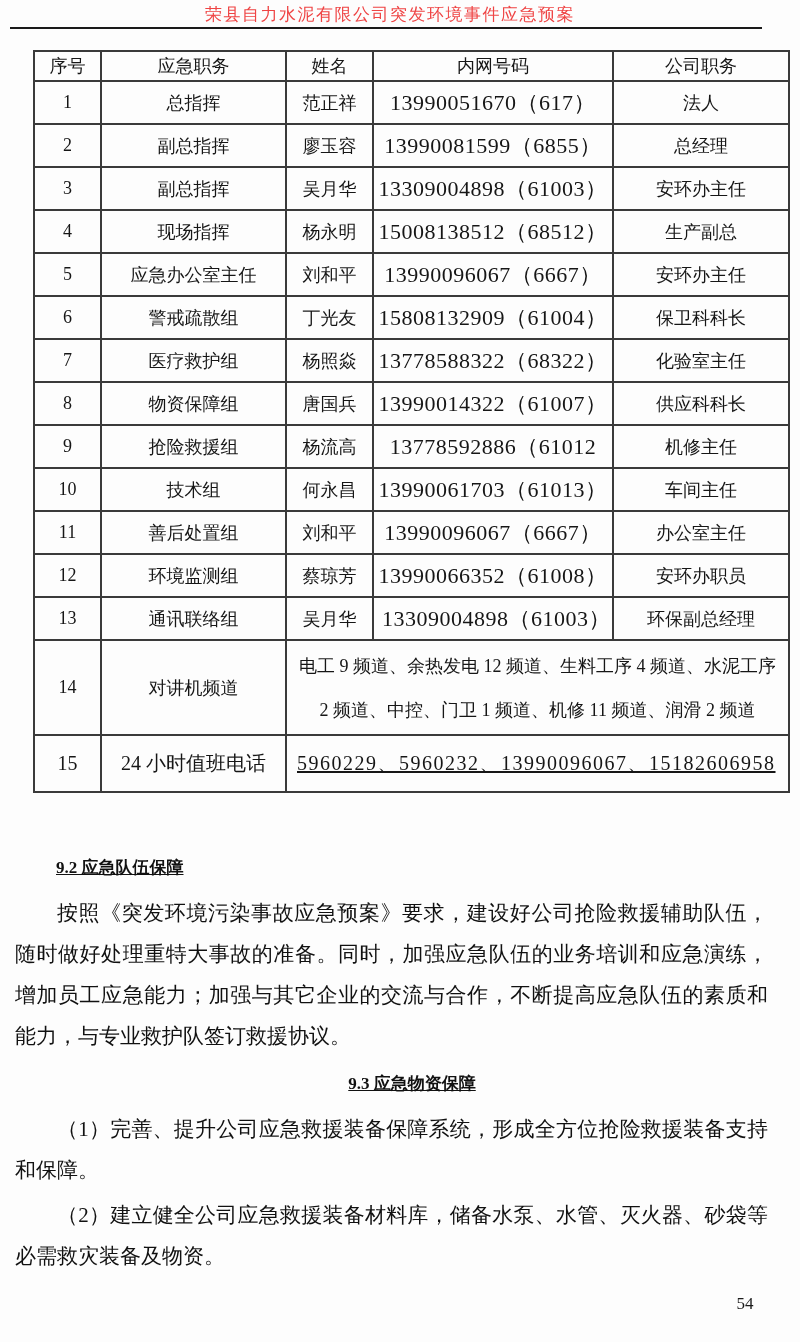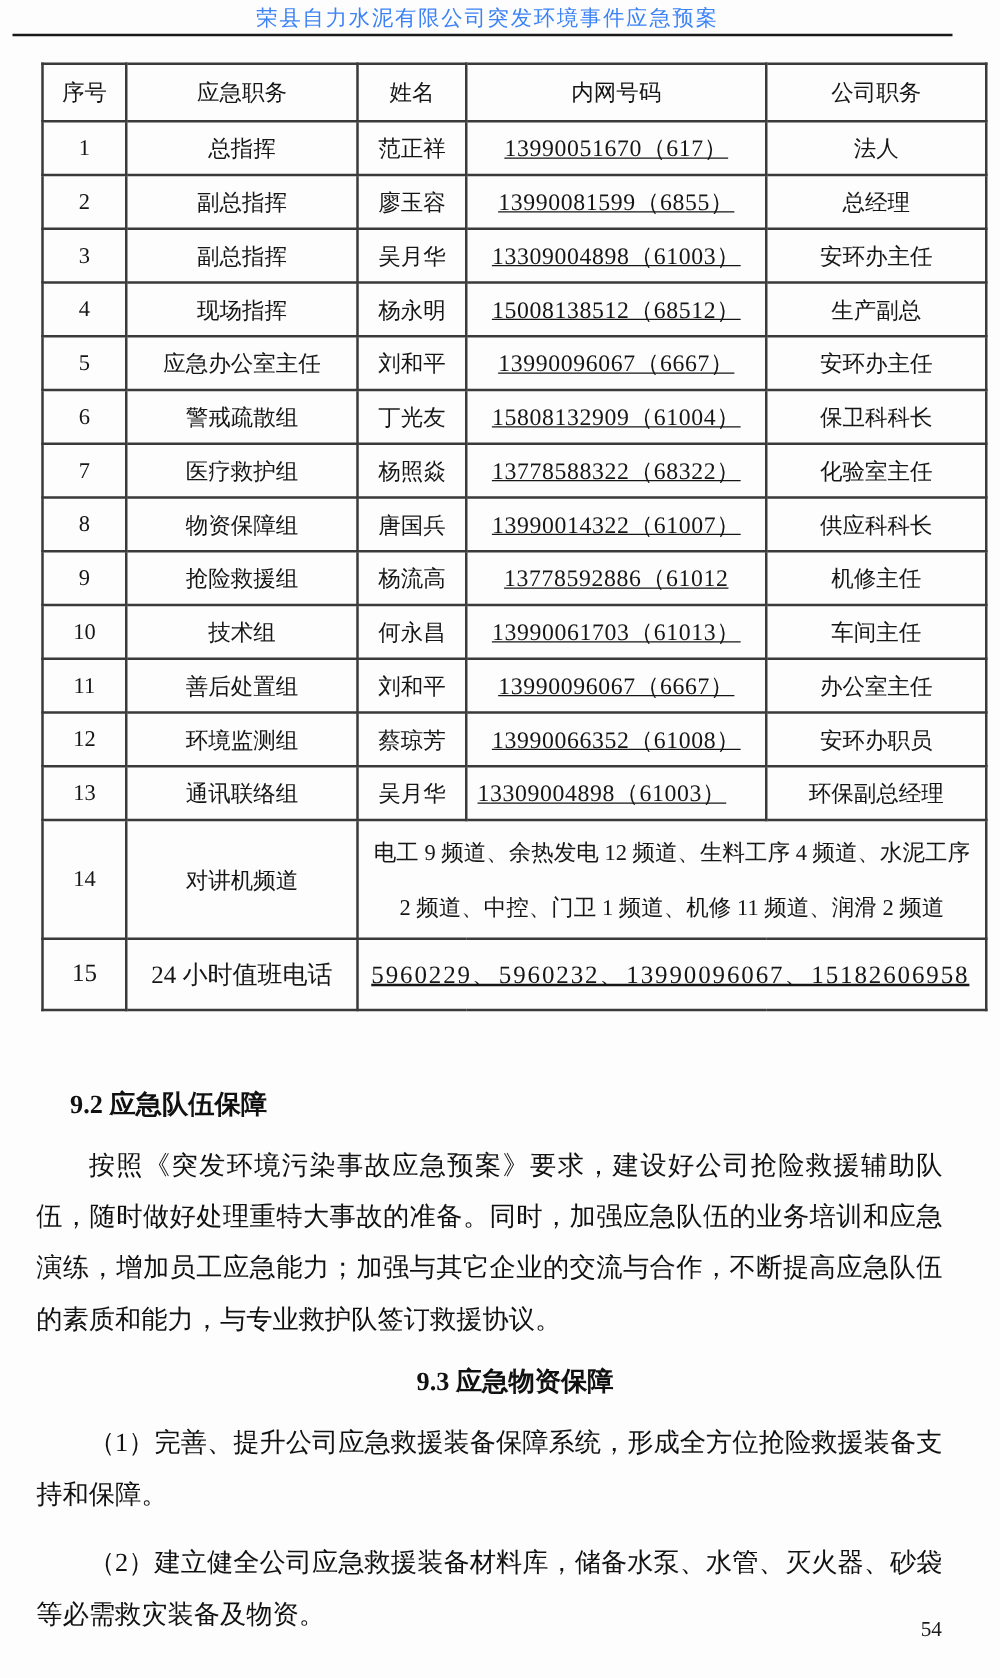--- a/index.html
+++ b/index.html
@@ -18,7 +18,7 @@
     position: absolute; top: 3px; left: 0; width: 780px;
     text-align: center;
     font-size: 17px; letter-spacing: 1.5px;
-    color: #3b82f6;
+    color: #ef4444;
   }
   .title-rule {
     position: absolute; left: 10px; top: 27px;

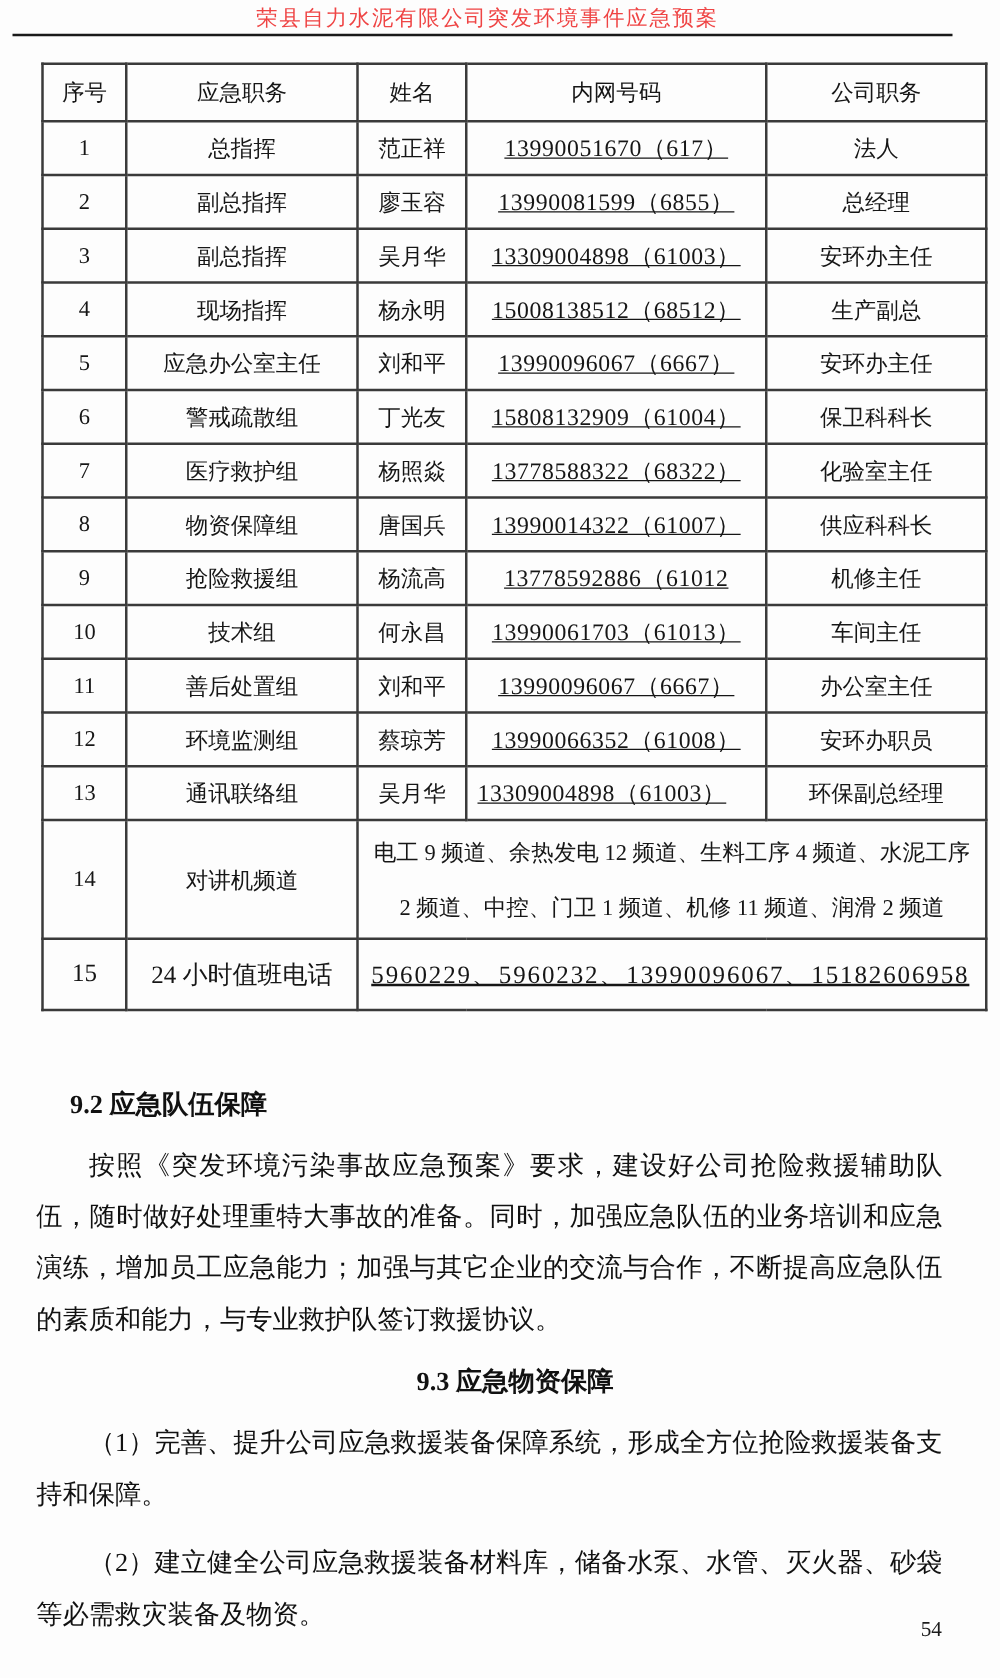--- a/index.html
+++ b/index.html
@@ -43,7 +43,7 @@
     color: #161616;
     overflow: hidden;
   }
-  .contact-table thead tr { height: 46px; }
+  .contact-table thead tr { height: 30px; }
   .contact-table tbody.data-rows tr { height: 43px; }
   .contact-table td.cell-phone { letter-spacing: 0.5px; font-size: 19px; text-decoration: underline; }
   .contact-table td.left { text-align: left; padding-left: 8px; }

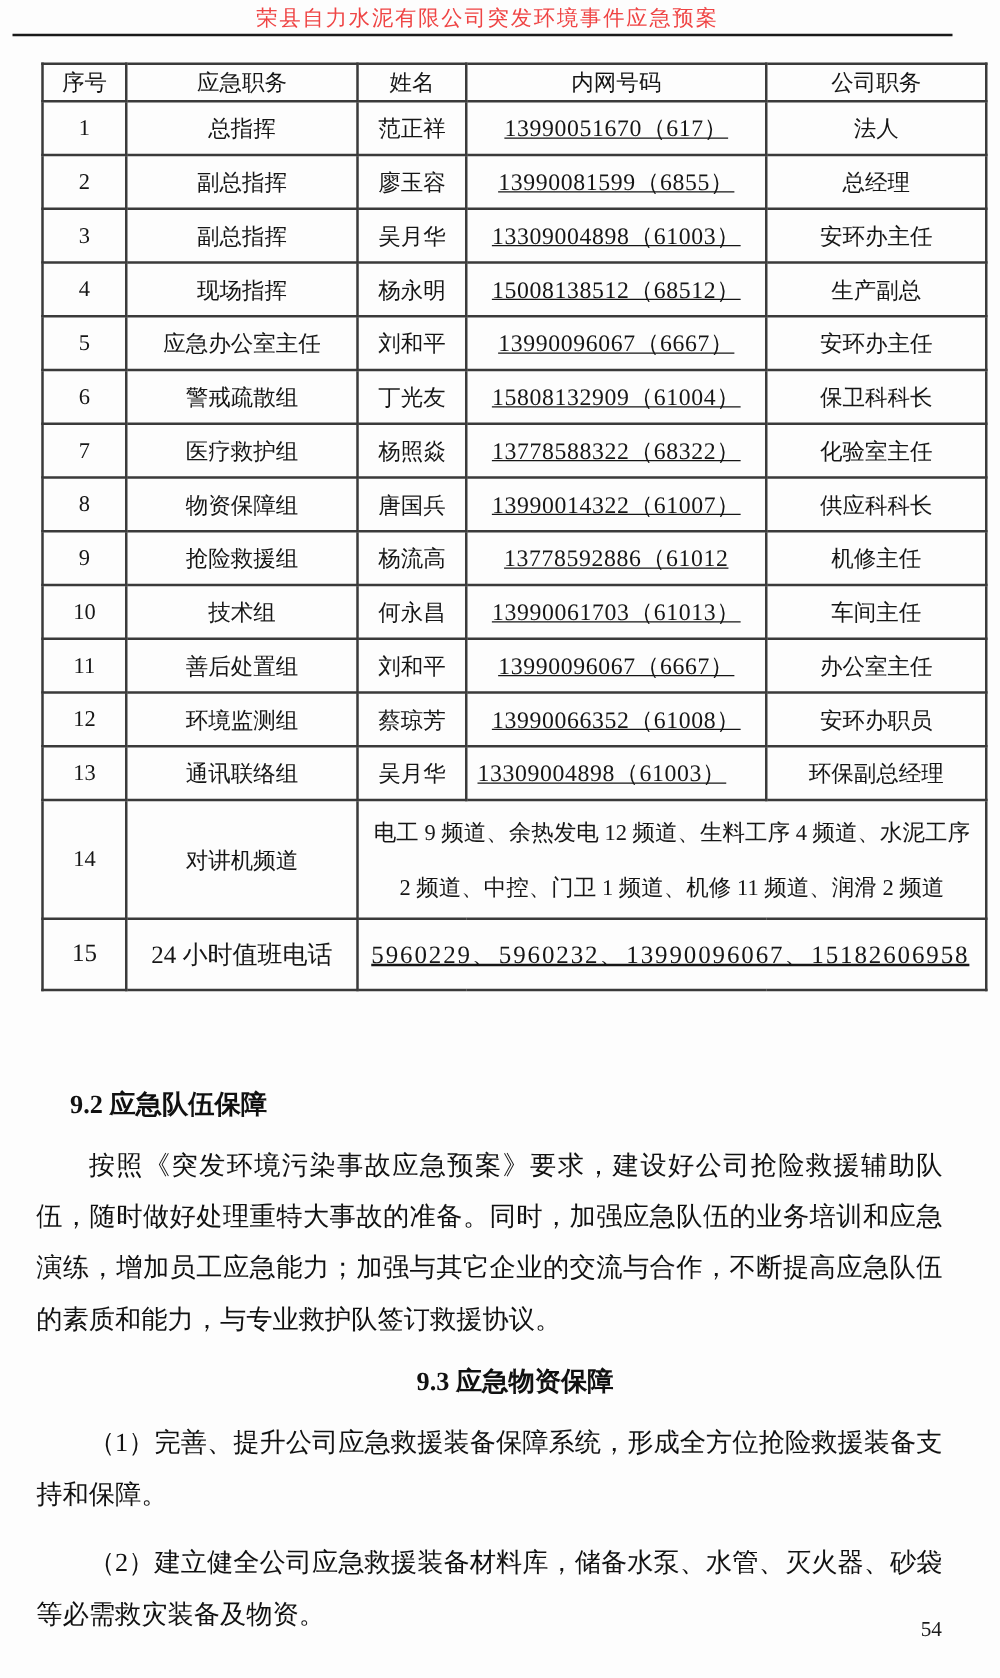--- a/index.html
+++ b/index.html
@@ -45,7 +45,7 @@
   }
   .contact-table thead tr { height: 30px; }
   .contact-table tbody.data-rows tr { height: 43px; }
-  .contact-table td.cell-phone { letter-spacing: 0.5px; font-size: 19px; text-decoration: underline; }
+  .contact-table td.cell-phone { letter-spacing: 0.5px; font-size: 22px; }
   .contact-table td.left { text-align: left; padding-left: 8px; }
   tr.row-channels { height: 95px; }
   tr.row-channels td.merged { font-size: 18px; }

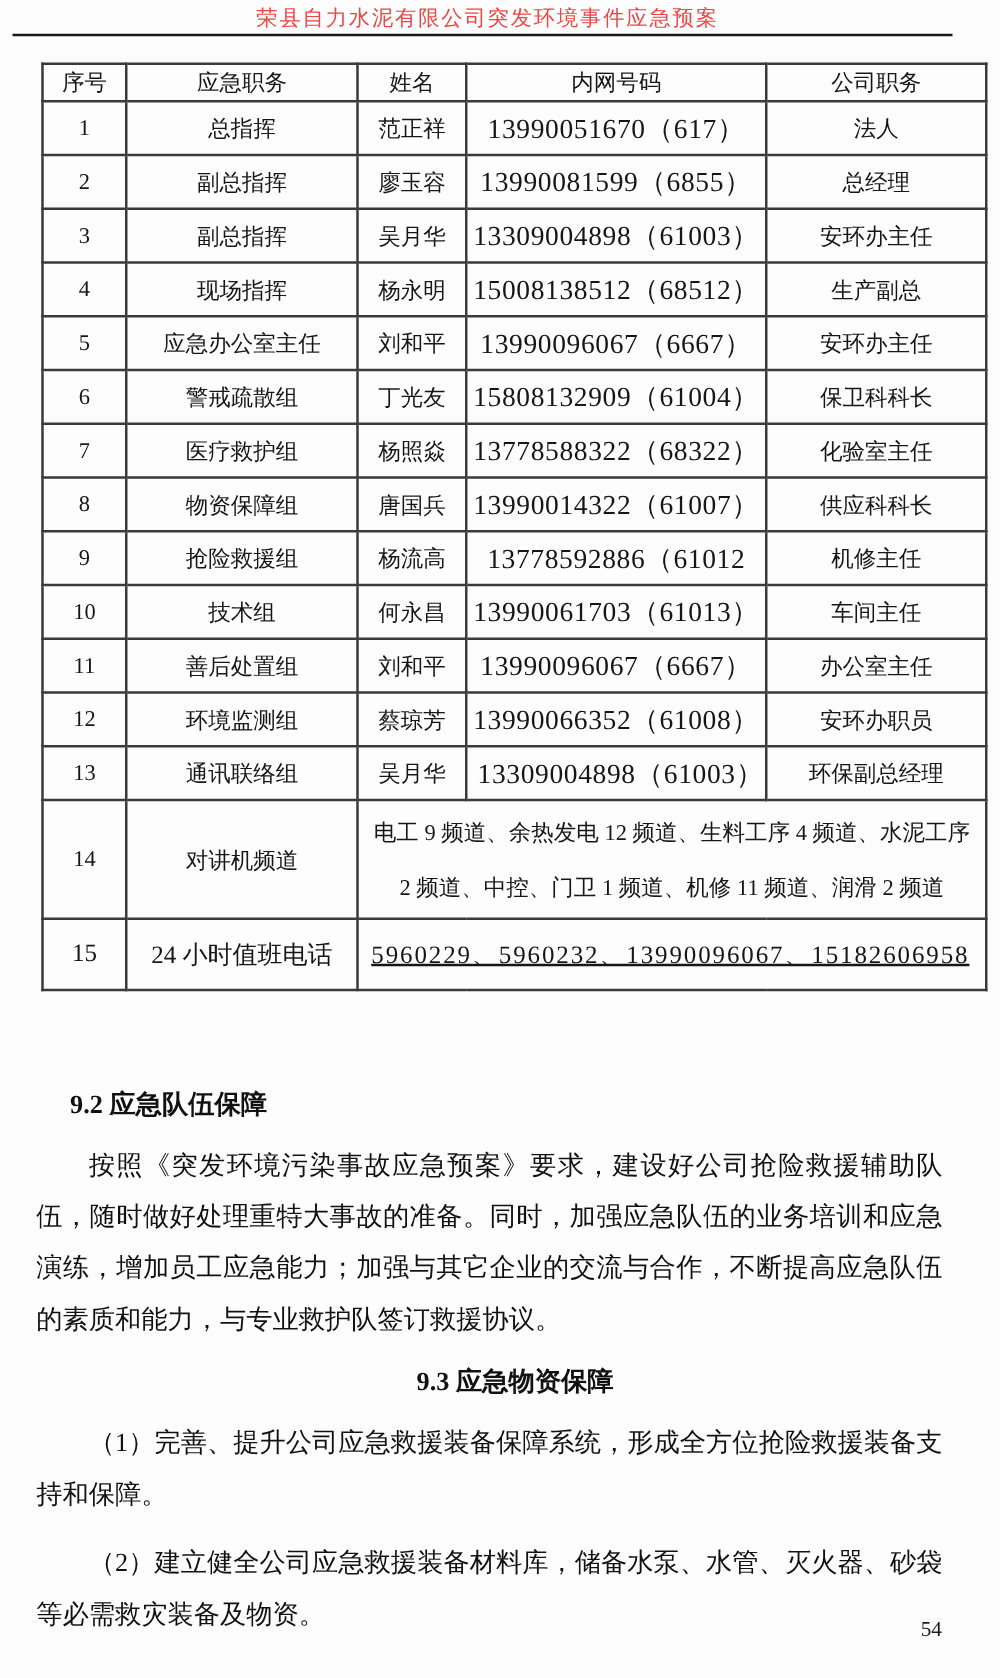--- a/index.html
+++ b/index.html
@@ -62,10 +62,11 @@
     color: #111;
   }
   .text-block h2 {
-    font-size: 21px; font-weight: bold;
+    font-size: 17px; font-weight: bold;
     line-height: 30px;
-    margin: 23px 0 10px;
+    margin: 8px 0 10px;
     padding-left: 41px;
+    text-decoration: underline;
   }
   .text-block h2.second { margin-top: 12px; text-align: center; }
   .text-block p {

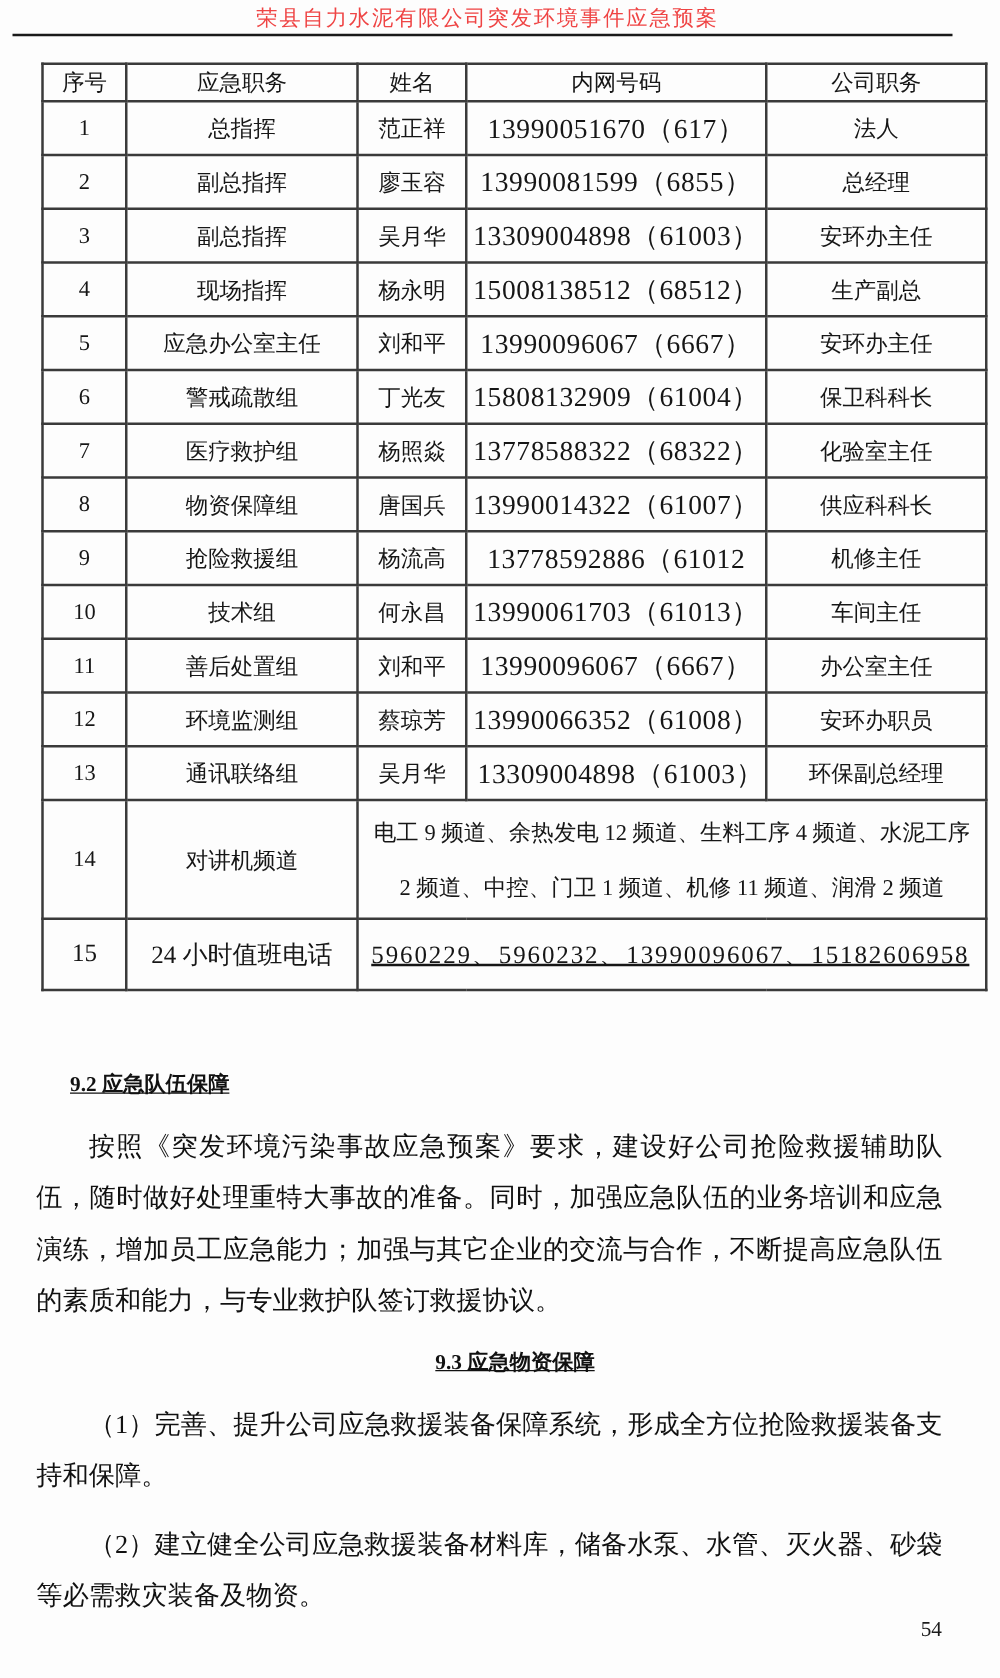--- a/index.html
+++ b/index.html
@@ -72,7 +72,7 @@
   .text-block p {
     font-size: 21px;
     line-height: 41px;
-    margin: 14px;
+    margin: 0;
     text-indent: 2em;
     text-align: justify;
   }

